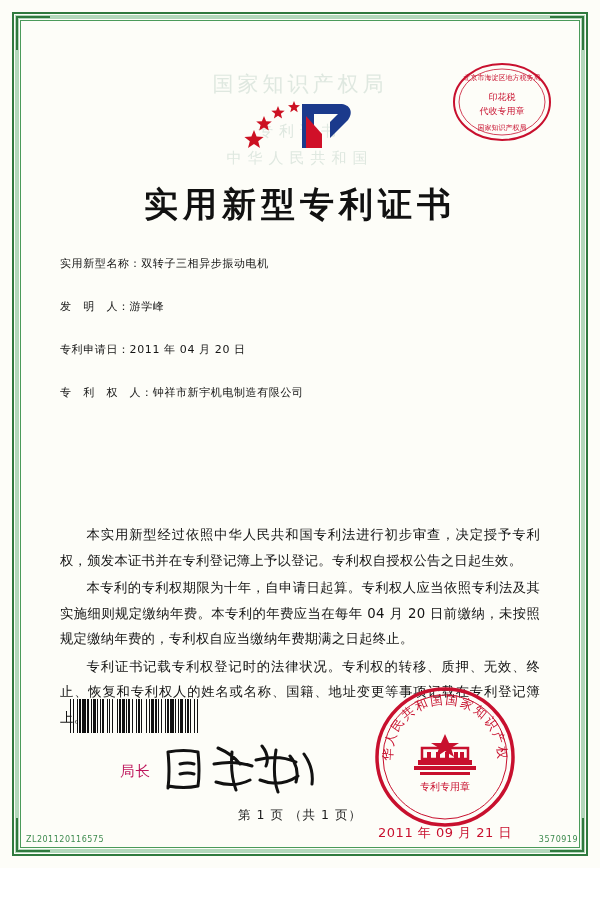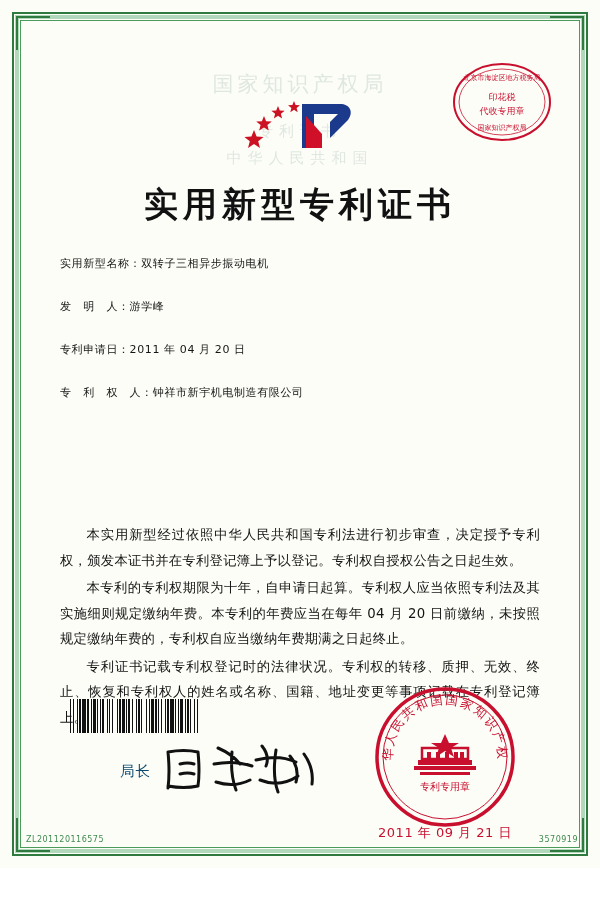--- a/index.html
+++ b/index.html
@@ -187,7 +187,7 @@
     left: 80px;
     top: 728px;
     font-size: 14.5px;
-    color: #0c4a6e;
+    color: #be185d;
     letter-spacing: 1px;
     text-align: center;
   }

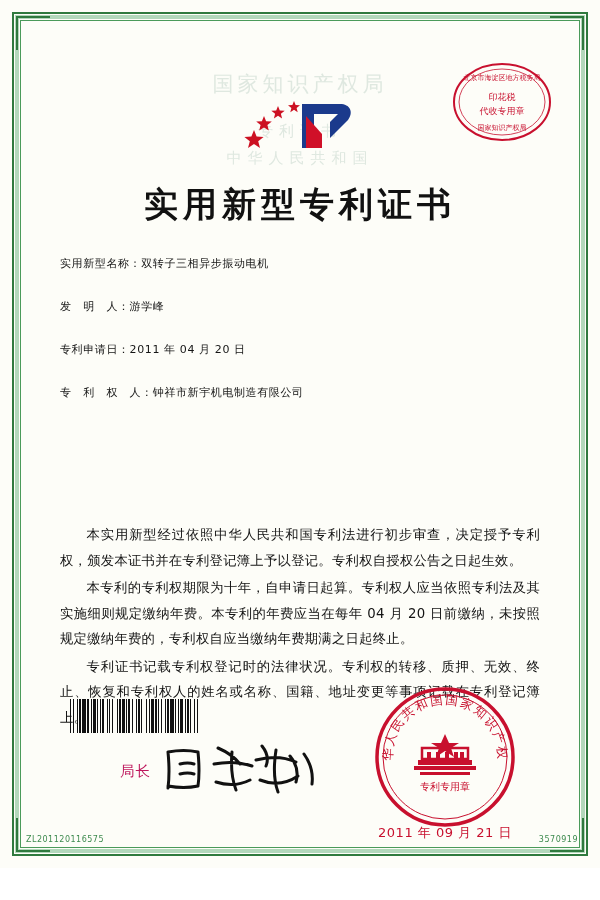--- a/index.html
+++ b/index.html
@@ -424,6 +424,7 @@
 
     <div class="seal-date">2011 年 09 月 21 日</div>
 
+    <div class="footer">第 1 页 （共 1 页）</div>
   </div>
 
   <div class="edge-code left">ZL201120116575</div>

